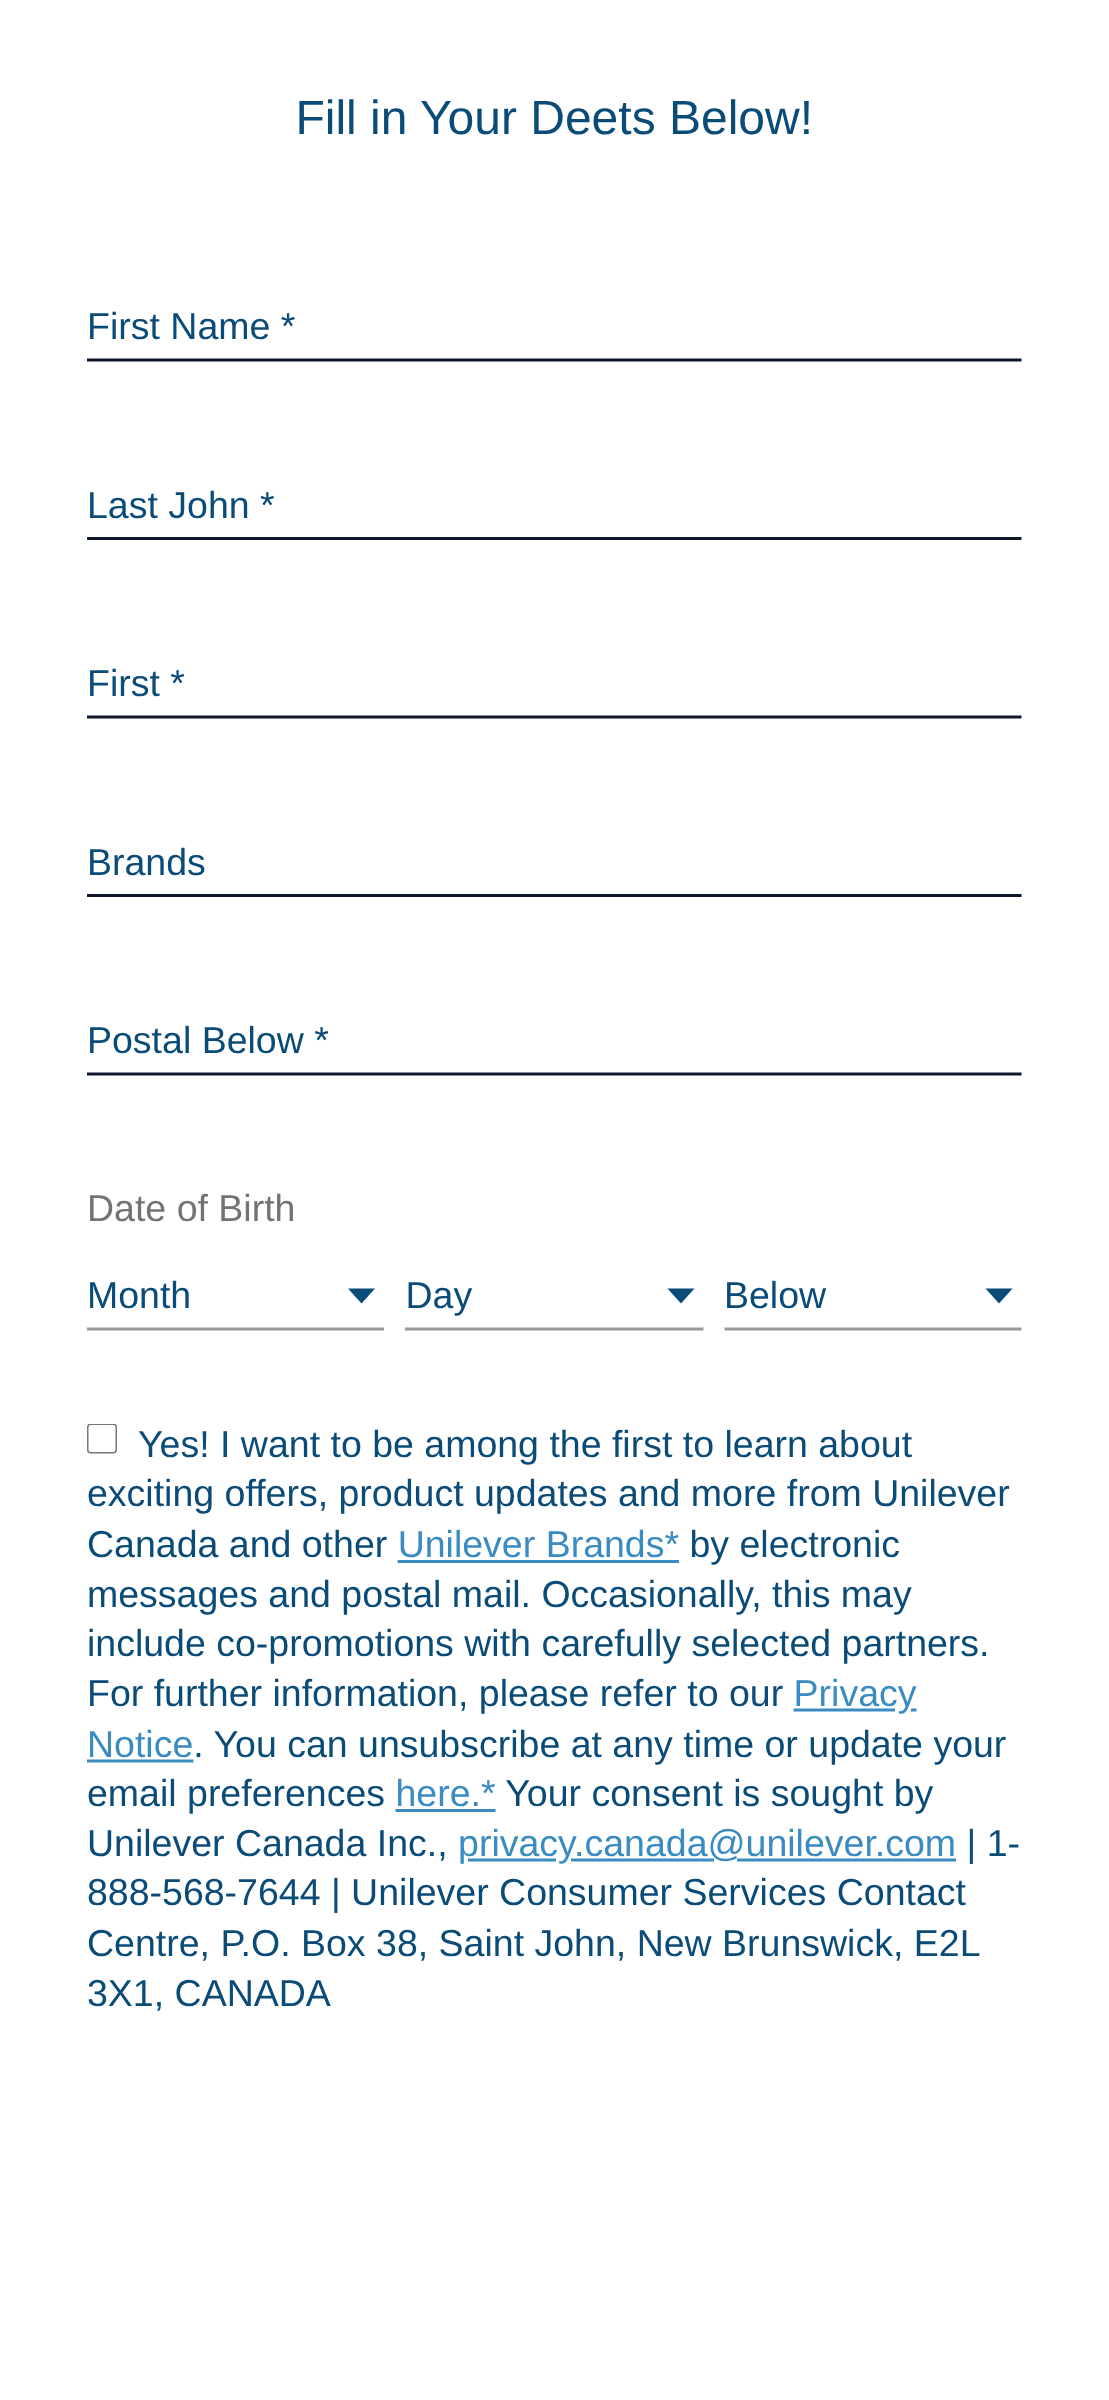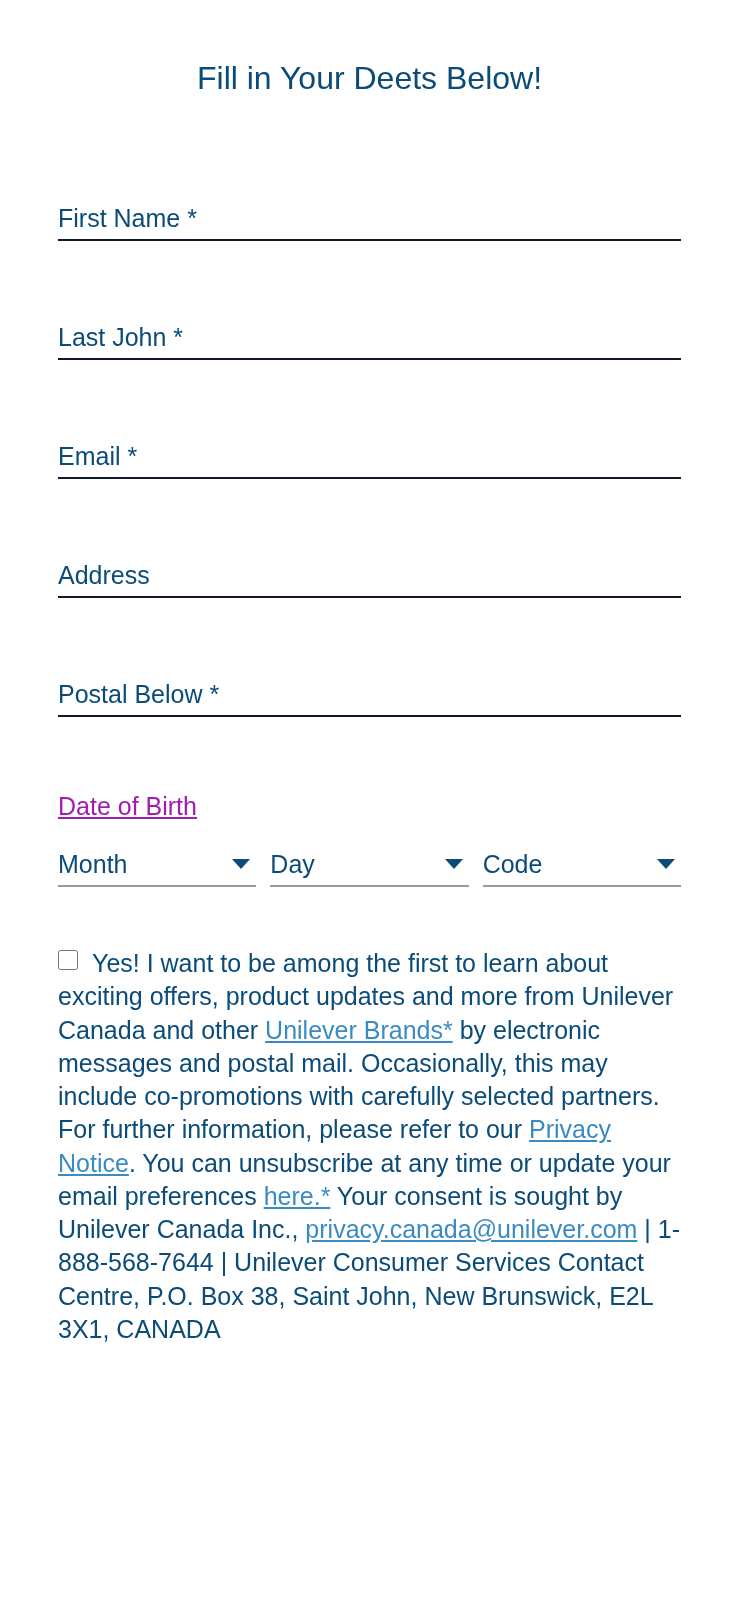--- a/index.html
+++ b/index.html
@@ -108,7 +108,7 @@
 </div>
 
 <div class="field">
-  <label>Email *</label>
+  <label>First *</label>
   <input type="text" style="">
 </div>
 

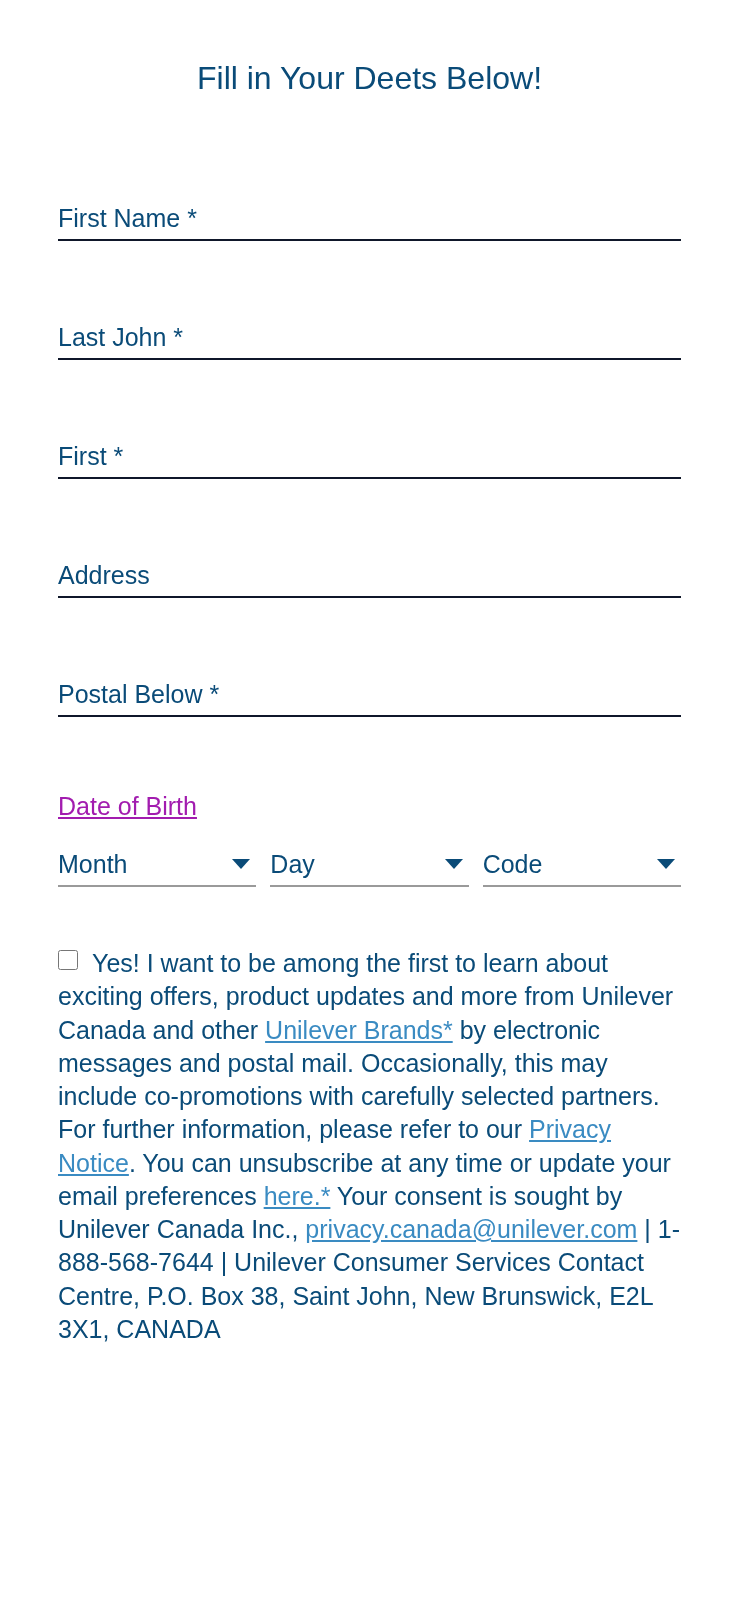--- a/index.html
+++ b/index.html
@@ -113,7 +113,7 @@
 </div>
 
 <div class="field">
-  <label>Address</label>
+  <label>Brands</label>
   <input type="text" style="">
 </div>
 

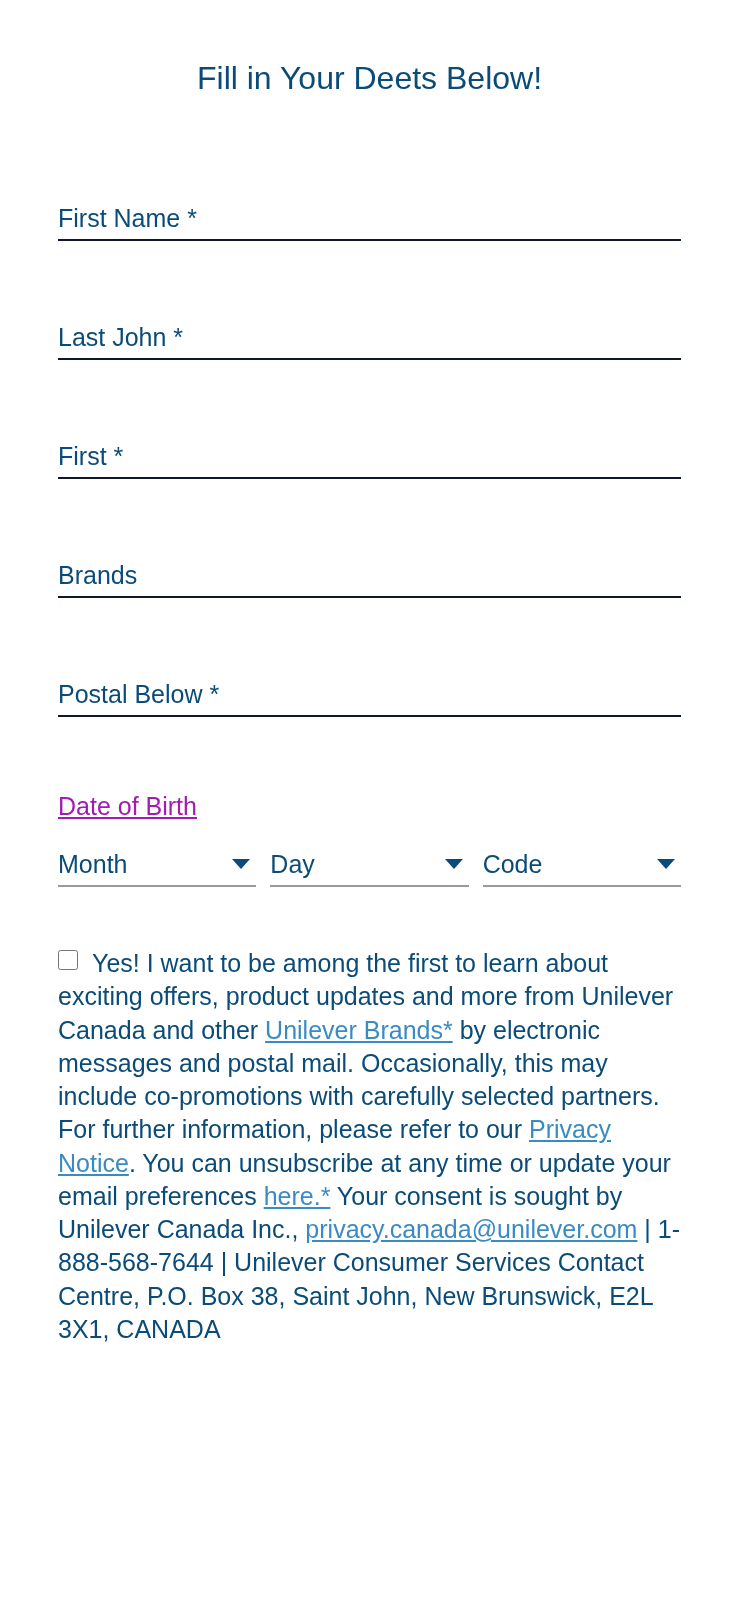--- a/index.html
+++ b/index.html
@@ -45,10 +45,9 @@
   }
   .dob-label {
     font-size: 25px;
-    color: #a21caf;
+    color: #737373;
     margin-bottom: 22px;
     display: block;
-    text-decoration: underline;
   }
   .dob-row {
     display: flex;

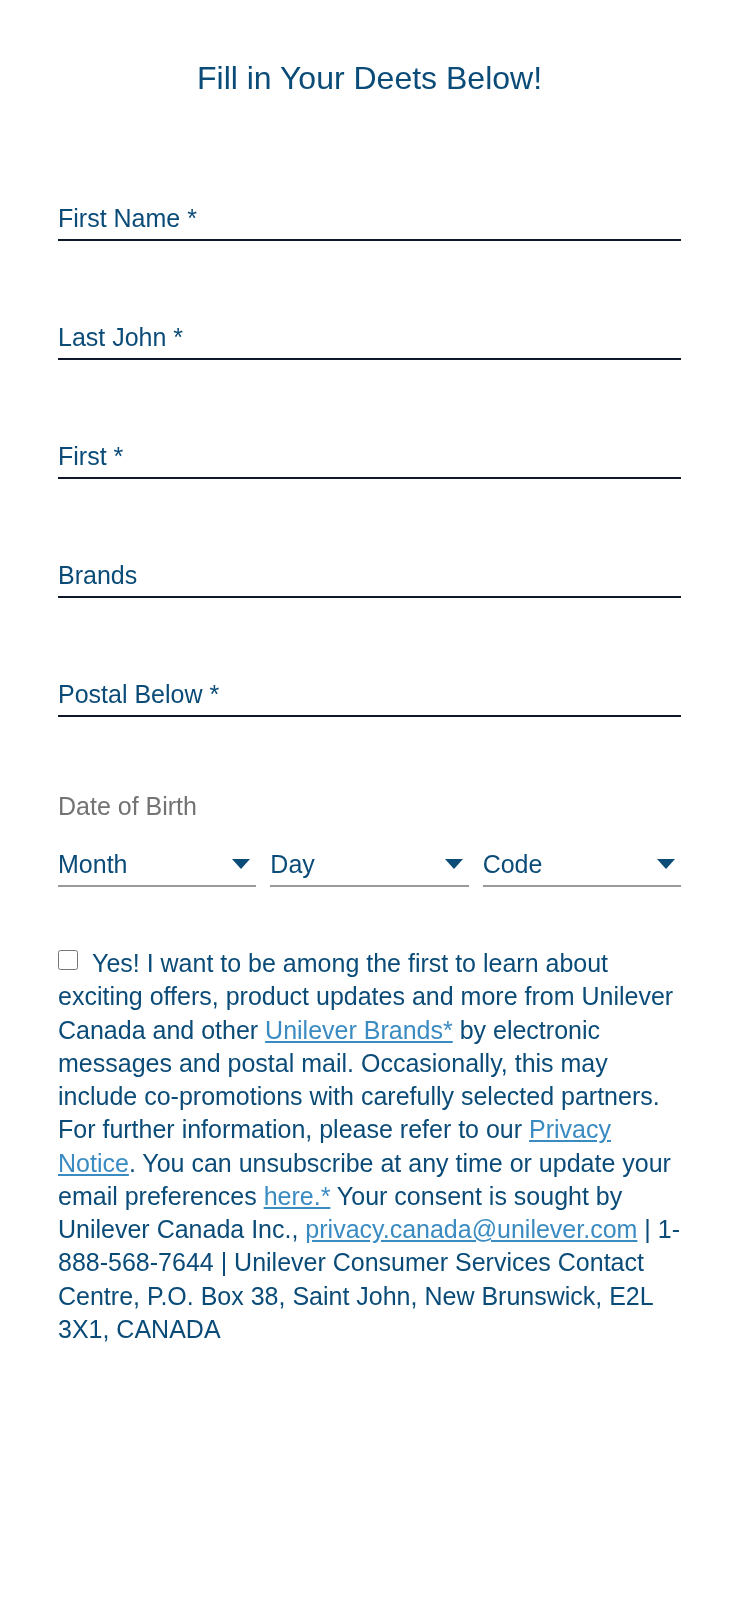--- a/index.html
+++ b/index.html
@@ -133,7 +133,7 @@
       <span class="caret"></span>
     </div>
     <div class="select">
-      <span class="sel-text">Code</span>
+      <span class="sel-text">Below</span>
       <span class="caret"></span>
     </div>
   </div>

